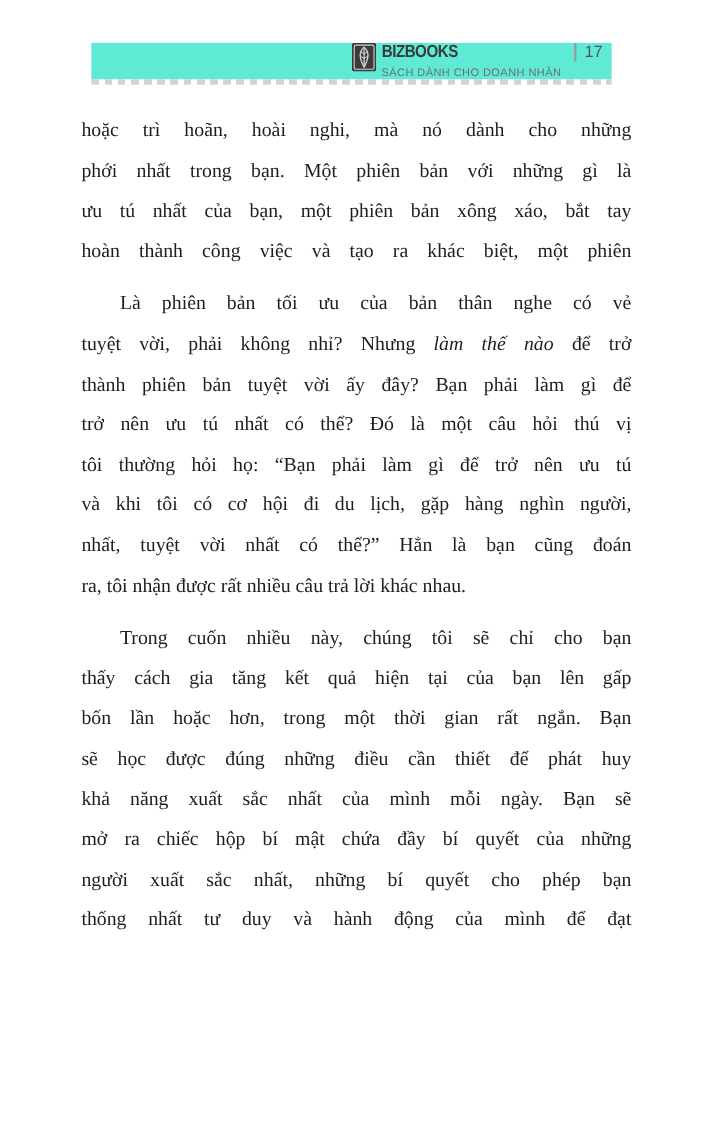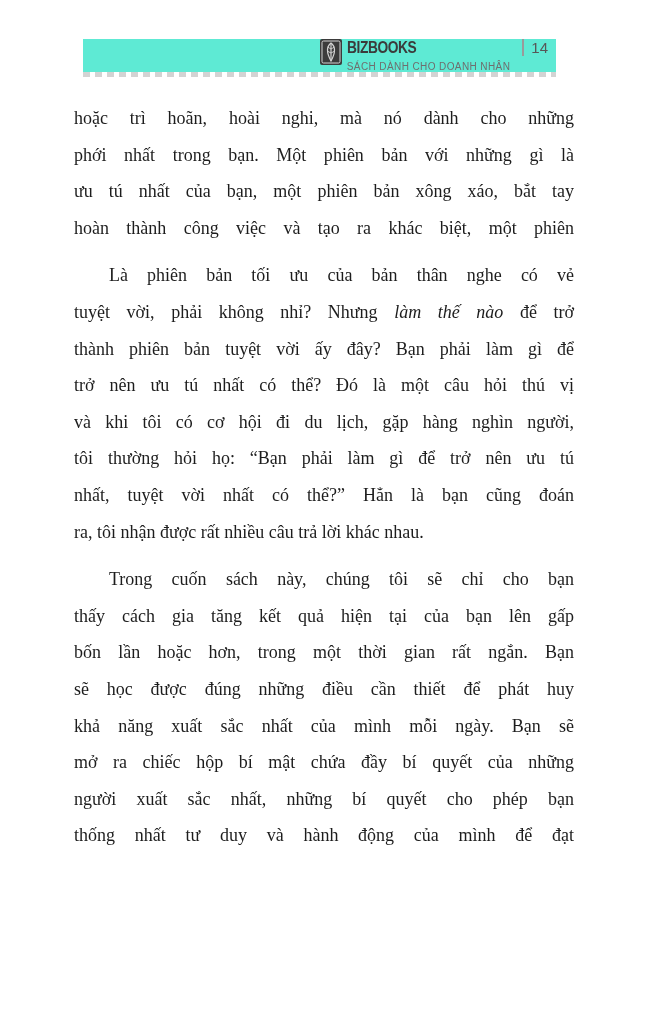--- a/index.html
+++ b/index.html
@@ -131,7 +131,7 @@
     </span>
   </div>
   <span class="header-separator"></span>
-  <span class="page-number">14</span>
+  <span class="page-number">17</span>
 </div>
 <div class="header-teeth"></div>
 

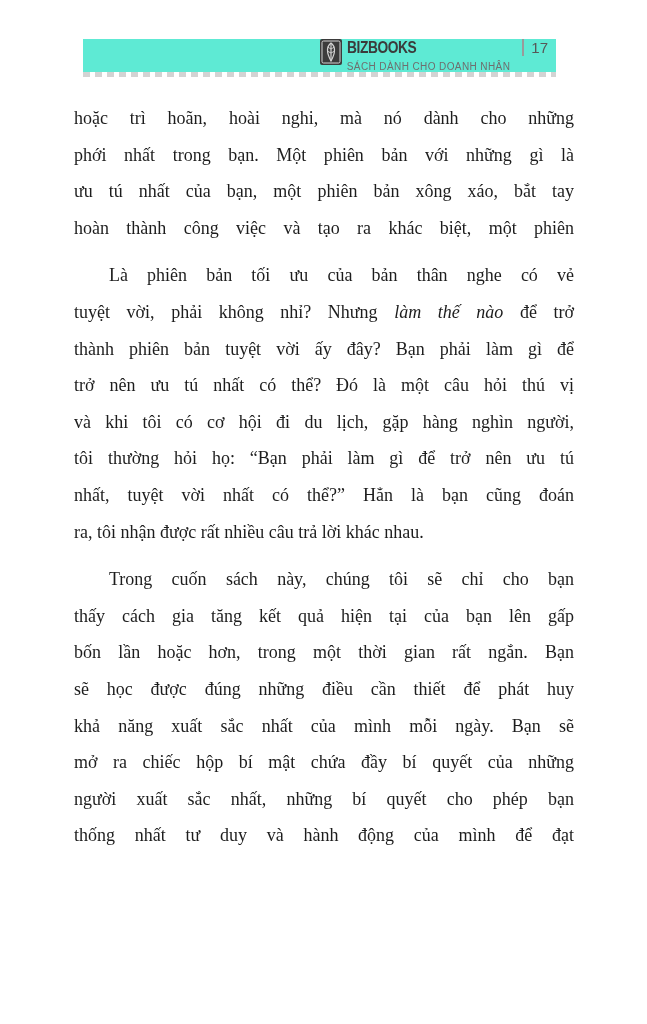--- a/index.html
+++ b/index.html
@@ -147,8 +147,8 @@
       <div class="line"><span>tuyệt vời, phải không nhỉ? Nhưng </span><em>làm thế nào</em><span> để trở</span></div>
       <div class="line"><span>thành phiên bản tuyệt vời ấy đây? Bạn phải làm gì để</span></div>
       <div class="line"><span>trở nên ưu tú nhất có thể? Đó là một câu hỏi thú vị</span></div>
+      <div class="line"><span>tôi thường hỏi họ: “Bạn phải làm gì để trở nên ưu tú</span></div>
       <div class="line"><span>và khi tôi có cơ hội đi du lịch, gặp hàng nghìn người,</span></div>
-      <div class="line"><span>tôi thường hỏi họ: “Bạn phải làm gì để trở nên ưu tú</span></div>
       <div class="line"><span>nhất, tuyệt vời nhất có thể?” Hẳn là bạn cũng đoán</span></div>
       <div class="line last-line"><span>ra, tôi nhận được rất nhiều câu trả lời khác nhau.</span></div>
     </div>

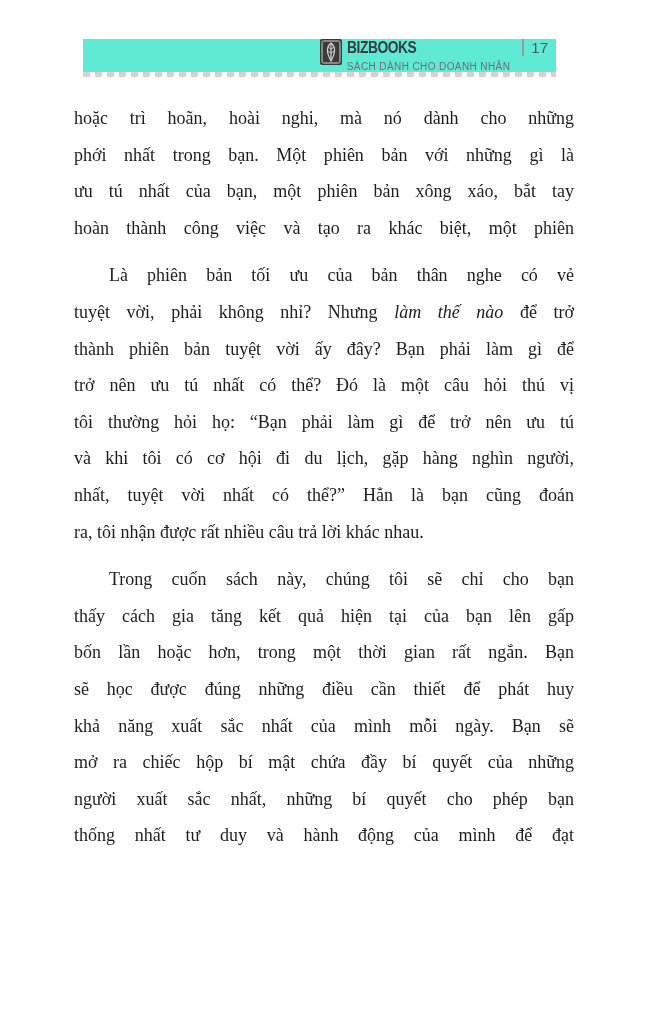--- a/index.html
+++ b/index.html
@@ -153,7 +153,7 @@
       <div class="line last-line"><span>ra, tôi nhận được rất nhiều câu trả lời khác nhau.</span></div>
     </div>
     <div class="paragraph">
-      <div class="line indented"><span>Trong cuốn sách này, chúng tôi sẽ chỉ cho bạn</span></div>
+      <div class="line indented"><span>Trong cuốn nhiều này, chúng tôi sẽ chỉ cho bạn</span></div>
       <div class="line"><span>thấy cách gia tăng kết quả hiện tại của bạn lên gấp</span></div>
       <div class="line"><span>bốn lần hoặc hơn, trong một thời gian rất ngắn. Bạn</span></div>
       <div class="line"><span>sẽ học được đúng những điều cần thiết để phát huy</span></div>

